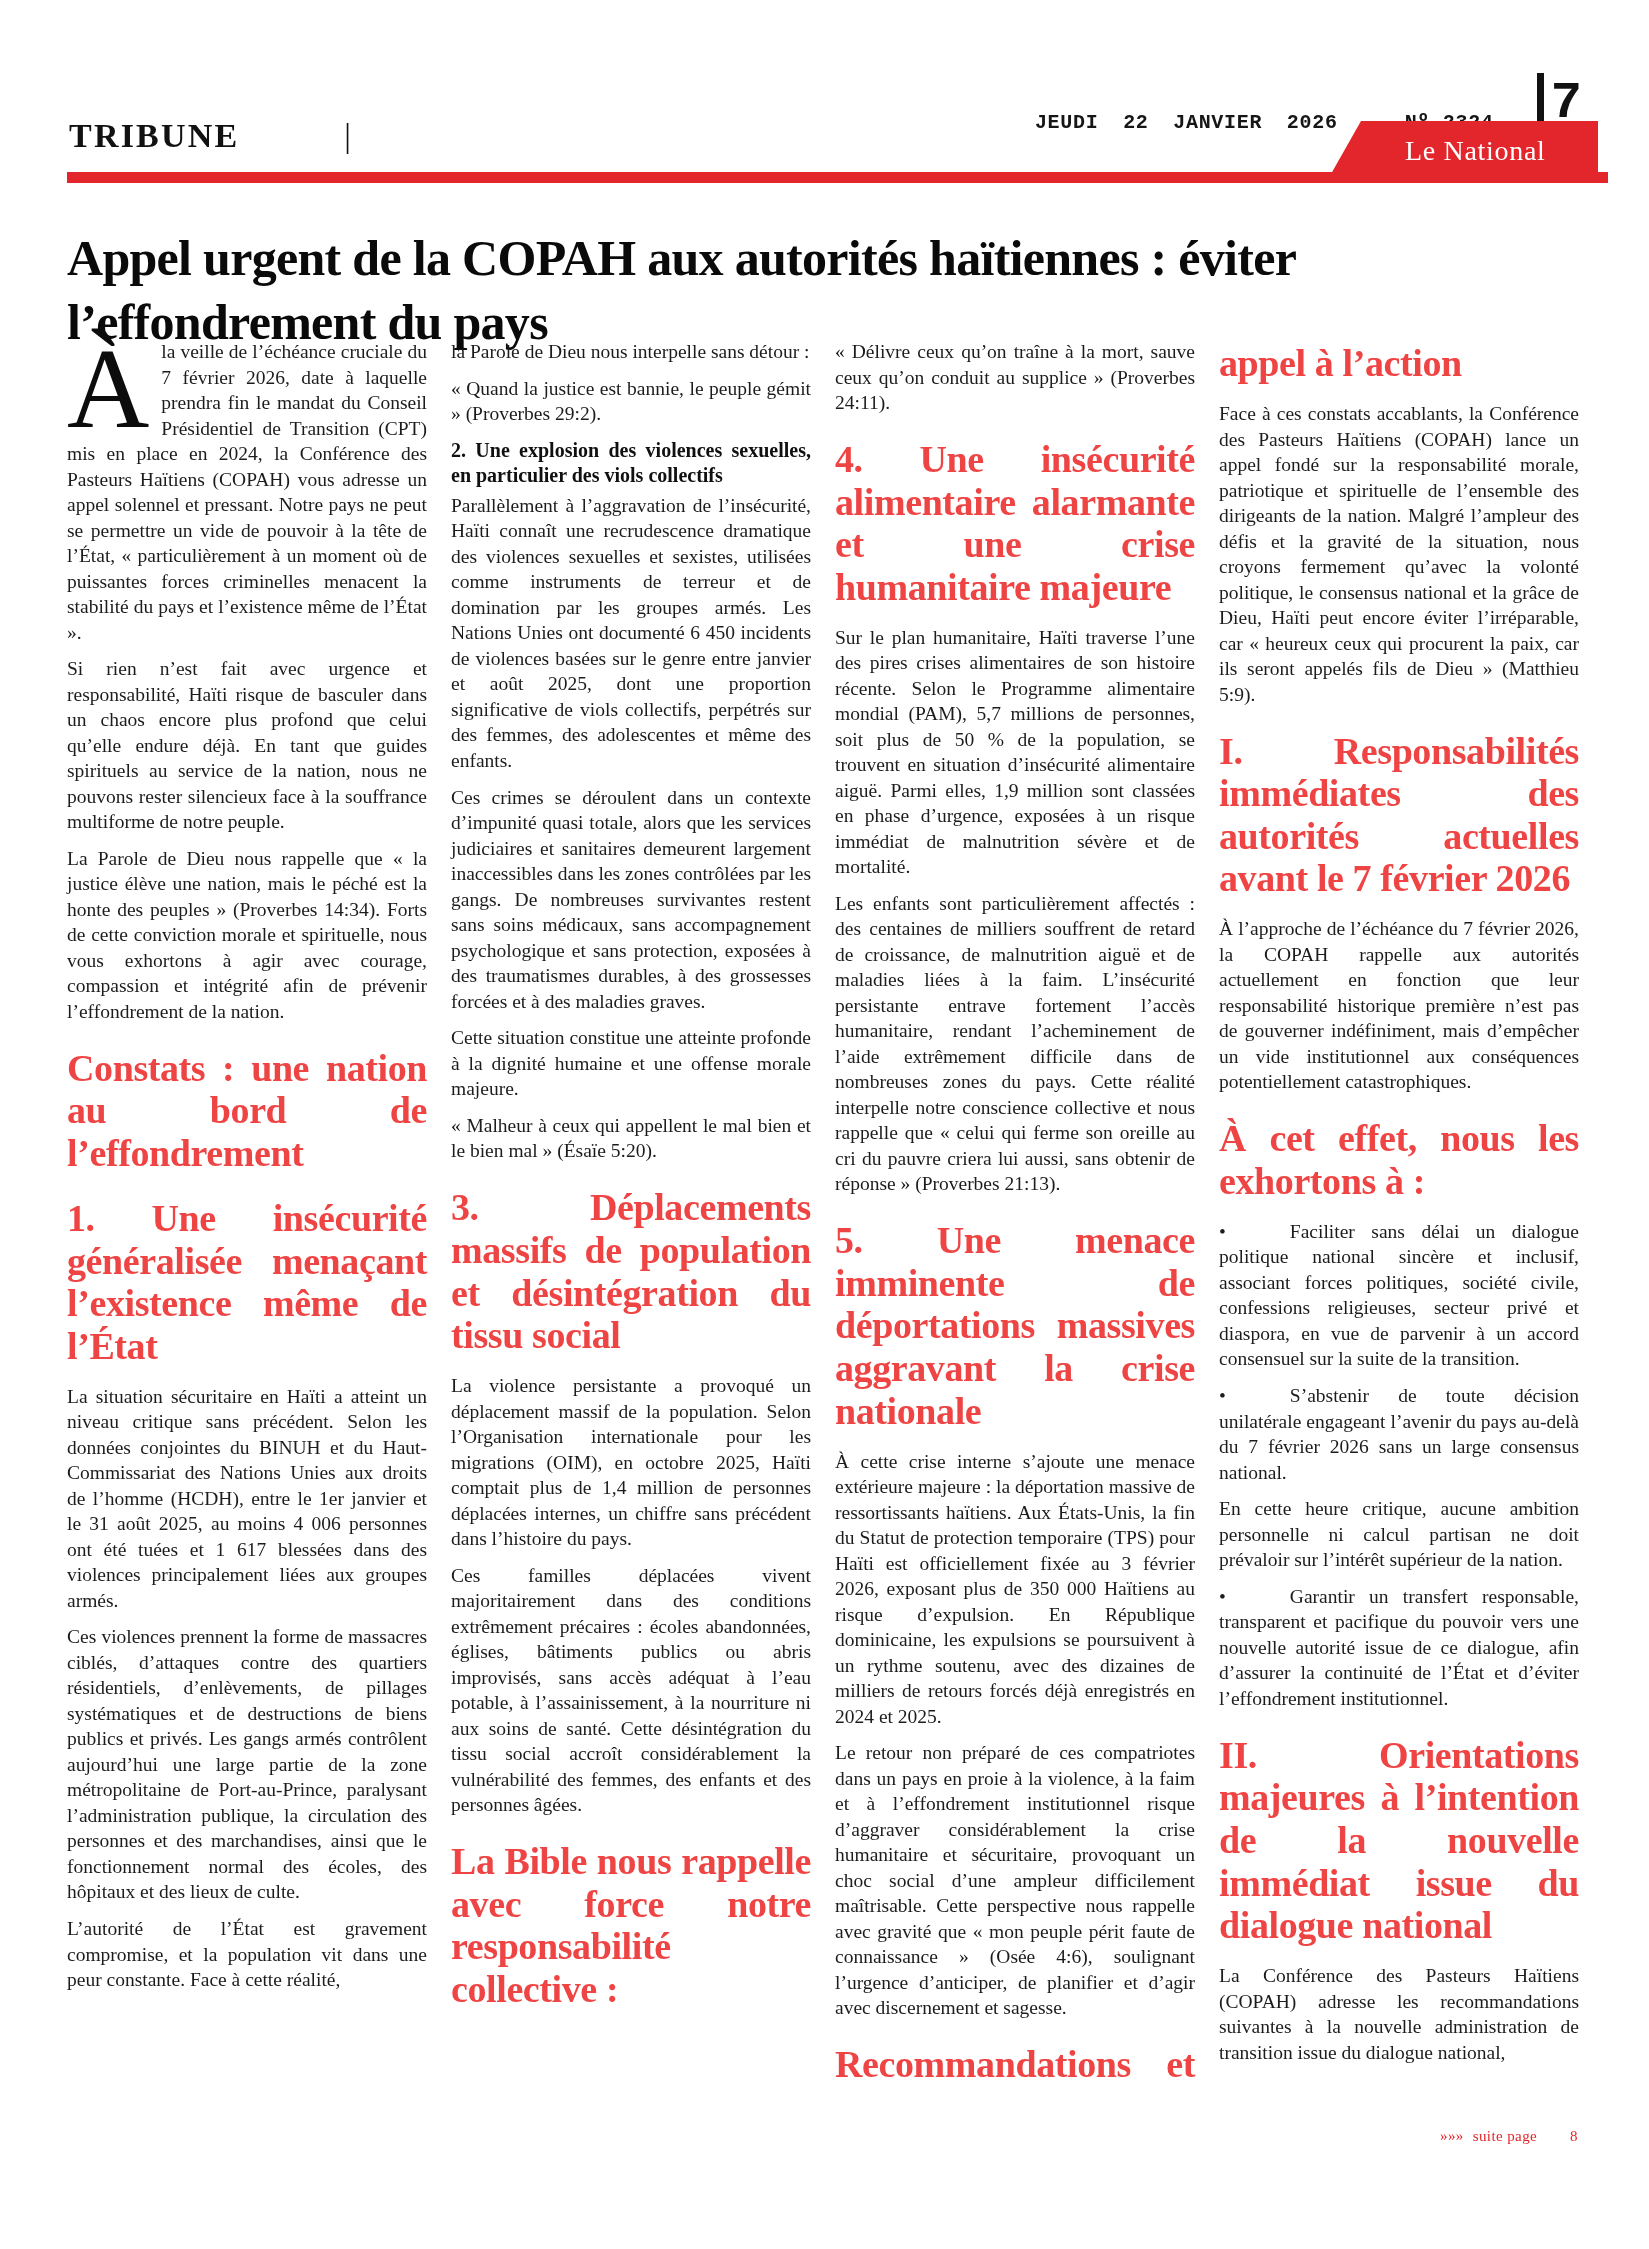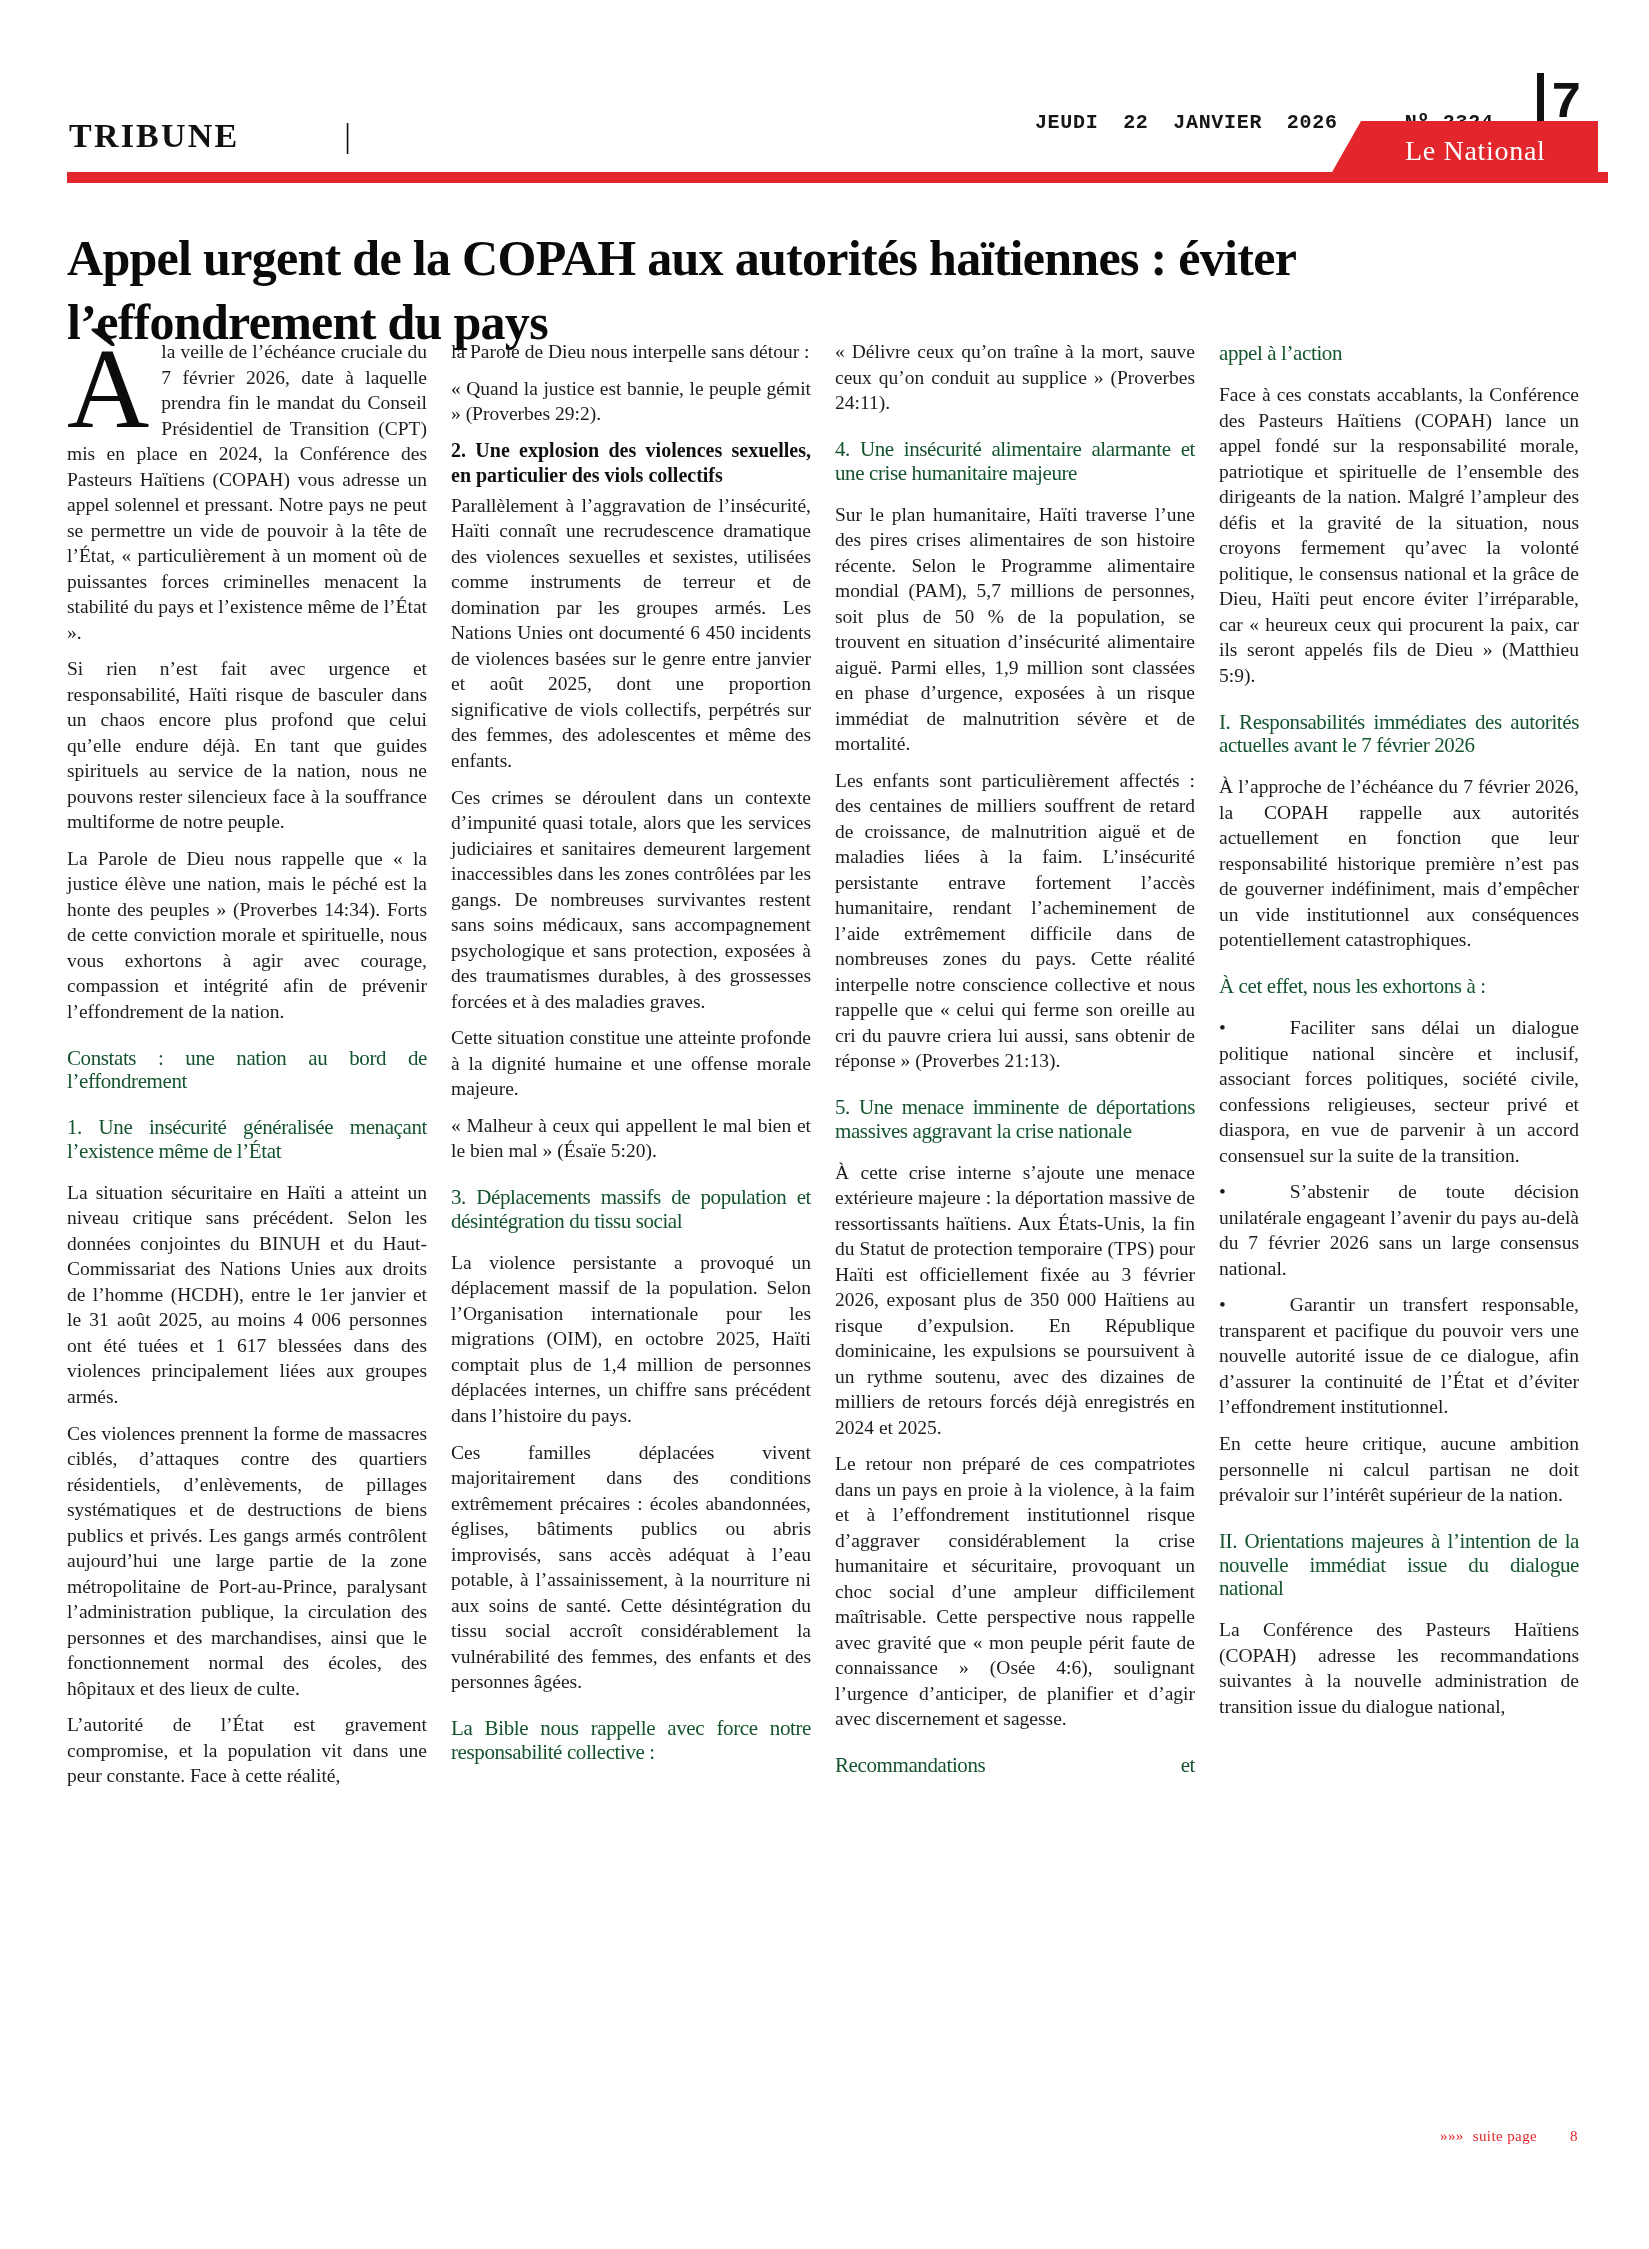--- a/index.html
+++ b/index.html
@@ -48,8 +48,8 @@
   .col .p { margin:0 0 11.2px 0; }
   .col p:last-child { margin-bottom:0; }
   .h2 {
-    font-size:21px; line-height:1.12; font-weight:400; letter-spacing:-0.4px;
-    text-align:justify; color:#14532d; margin:22.5px 0 16.5px 0;
+    font-size:38px; line-height:1.12; font-weight:700; letter-spacing:-0.4px;
+    text-align:justify; color:#ef4444; margin:22.5px 0 16.5px 0;
   }
   .h2.stretch { text-align-last:justify; }
   .col > .h2:first-child { margin-top:3px; }

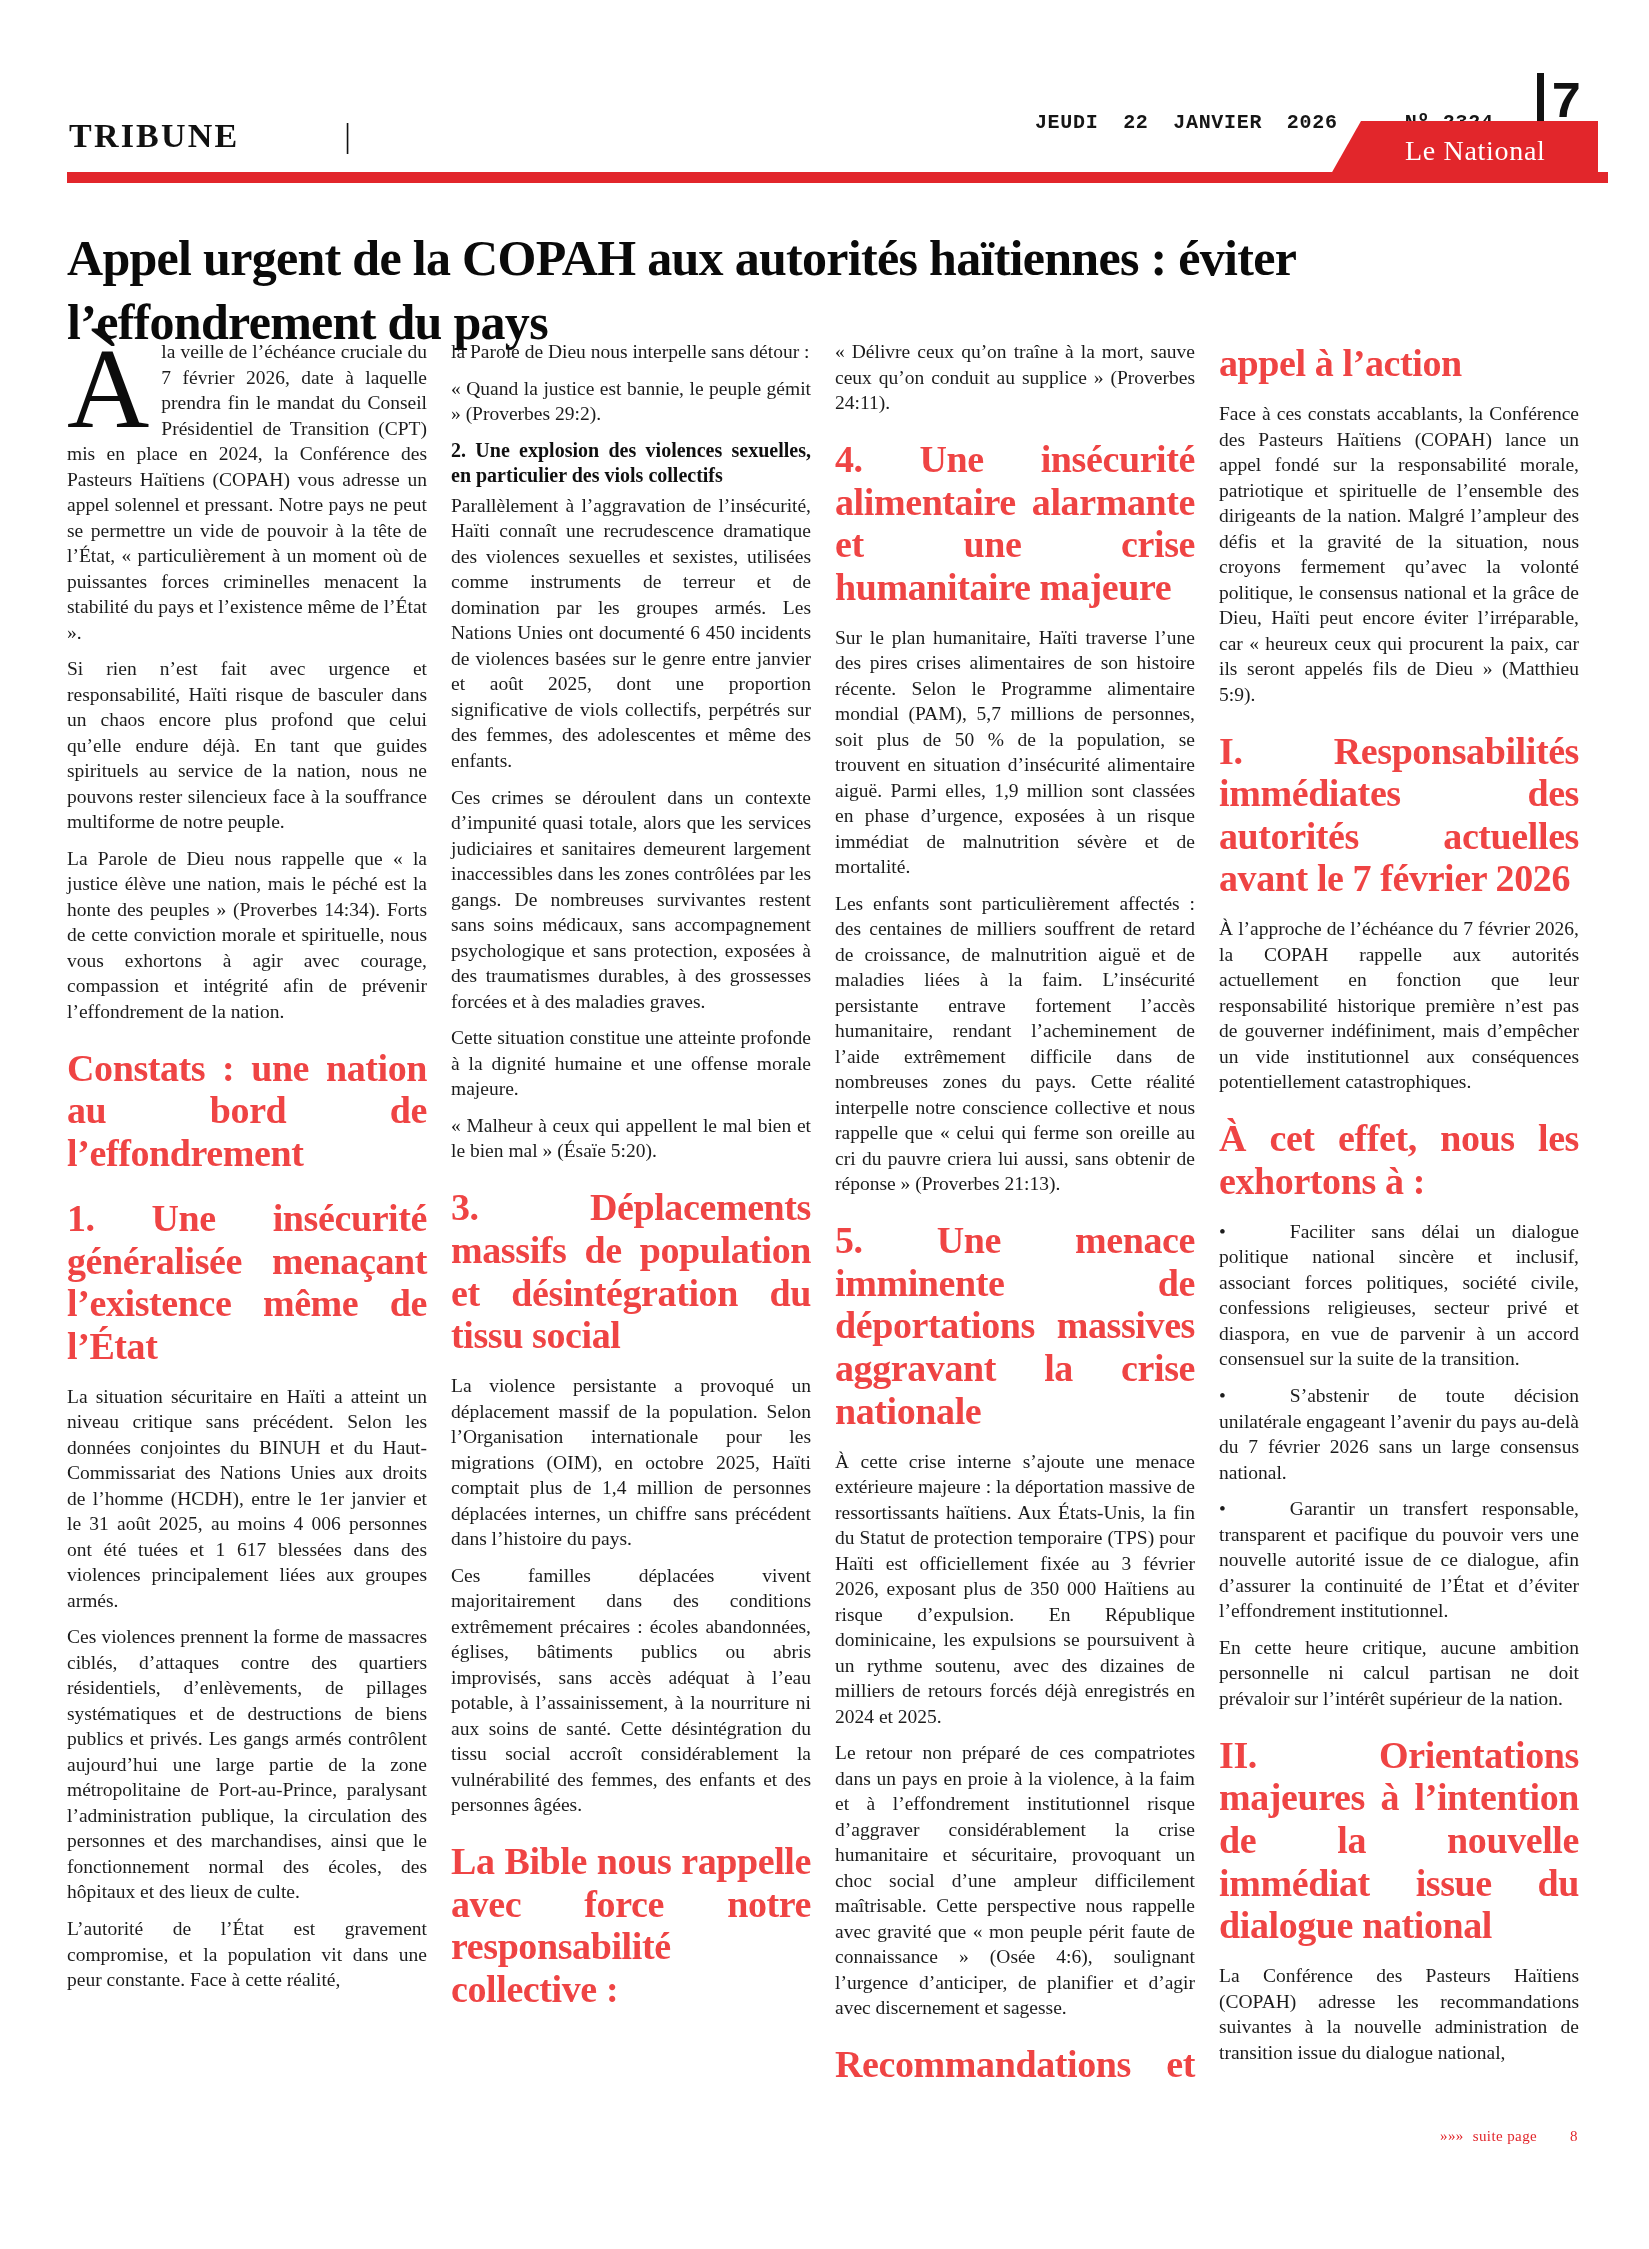--- a/index.html
+++ b/index.html
@@ -140,8 +140,8 @@
         <h2 class="h2">À cet effet, nous les exhortons à :</h2>
         <p class="p"><span class="bullet-dot">•</span><span class="bullet-gap"></span>Faciliter sans délai un dialogue politique national sincère et inclusif, associant forces politiques, société civile, confessions religieuses, secteur privé et diaspora, en vue de parvenir à un accord consensuel sur la suite de la transition.</p>
         <p class="p"><span class="bullet-dot">•</span><span class="bullet-gap"></span>S’abstenir de toute décision unilatérale engageant l’avenir du pays au-delà du 7 février 2026 sans un large consensus national.</p>
+        <p class="p">En cette heure critique, aucune ambition personnelle ni calcul partisan ne doit prévaloir sur l’intérêt supérieur de la nation.</p>
         <p class="p"><span class="bullet-dot">•</span><span class="bullet-gap"></span>Garantir un transfert responsable, transparent et pacifique du pouvoir vers une nouvelle autorité issue de ce dialogue, afin d’assurer la continuité de l’État et d’éviter l’effondrement institutionnel.</p>
-        <p class="p">En cette heure critique, aucune ambition personnelle ni calcul partisan ne doit prévaloir sur l’intérêt supérieur de la nation.</p>
         <h2 class="h2">II. Orientations majeures à l’intention de la nouvelle immédiat issue du dialogue national</h2>
         <p class="p">La Conférence des Pasteurs Haïtiens (COPAH) adresse les recommandations suivantes à la nouvelle administration de transition issue du dialogue national,</p>
       </div>

